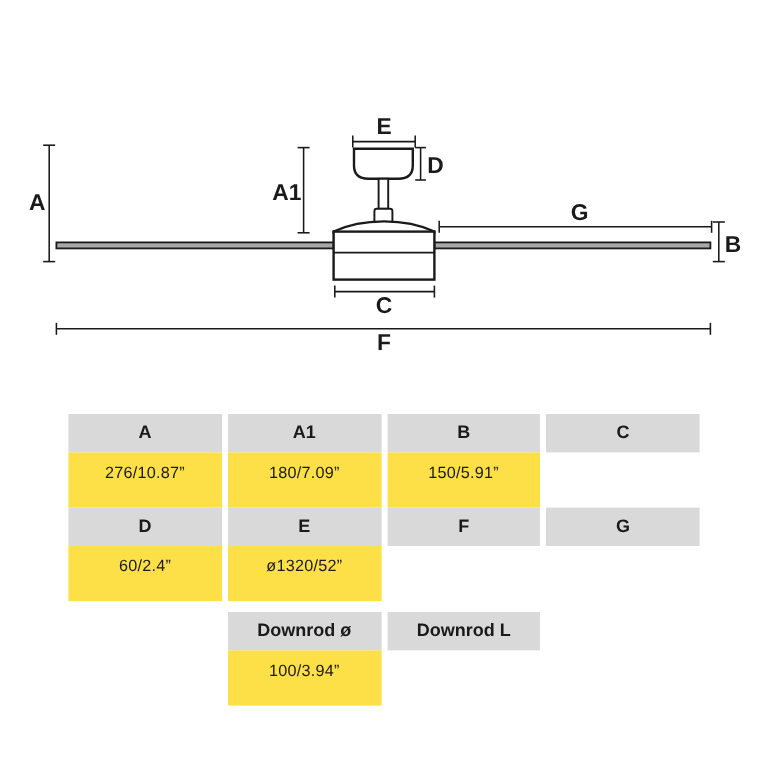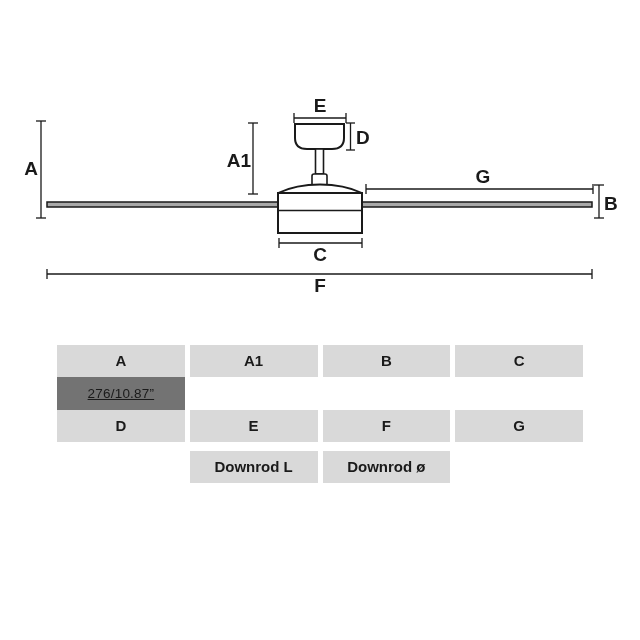--- a/index.html
+++ b/index.html
@@ -13,7 +13,7 @@
   .t-row { display: grid; grid-template-columns: repeat(4, 1fr); gap: 5px; }
   .t-cell { text-align: center; }
   .t-head { background: #d9d9d9; height: 32px; line-height: 32px; font-weight: bold; font-size: 15px; }
-  .t-val { background: #737373; height: 33px; line-height: 33px; font-size: 13.5px; letter-spacing: 0.2px; text-decoration: underline; }
+  .t-val { background: #fde047; height: 46px; line-height: 33px; font-size: 13.5px; letter-spacing: 0.2px; }
   .downrod-section { margin-top: 9px; }
 </style>
 </head>

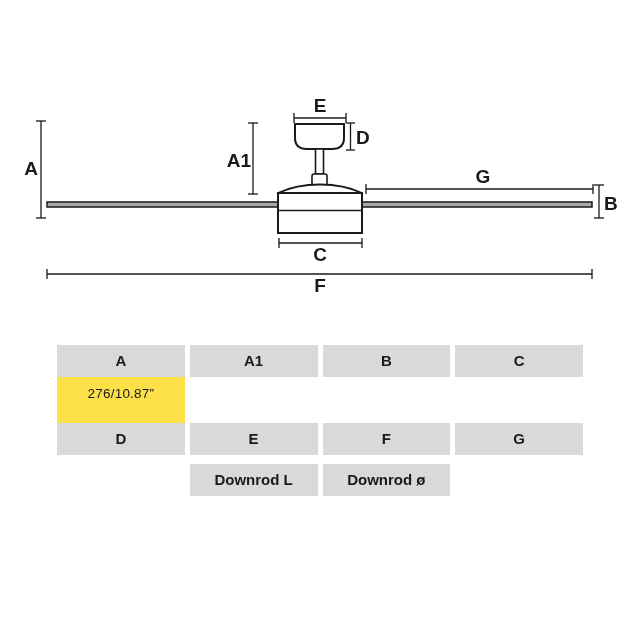--- a/index.html
+++ b/index.html
@@ -105,6 +105,7 @@
 
   <div class="t-row">
     <div class="t-cell t-val">276/10.87”</div>
+    <div class="t-cell t-val">180/7.09”</div>
   </div>
 
   <div class="t-row">

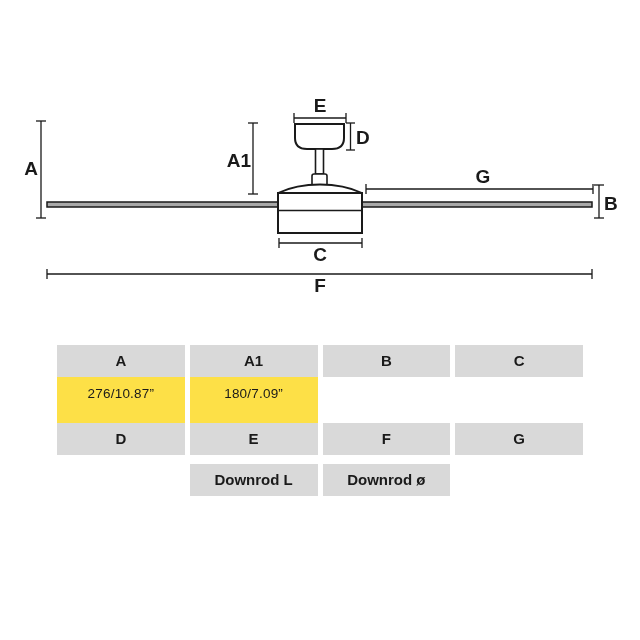--- a/index.html
+++ b/index.html
@@ -106,6 +106,7 @@
   <div class="t-row">
     <div class="t-cell t-val">276/10.87”</div>
     <div class="t-cell t-val">180/7.09”</div>
+    <div class="t-cell t-val">150/5.91”</div>
   </div>
 
   <div class="t-row">

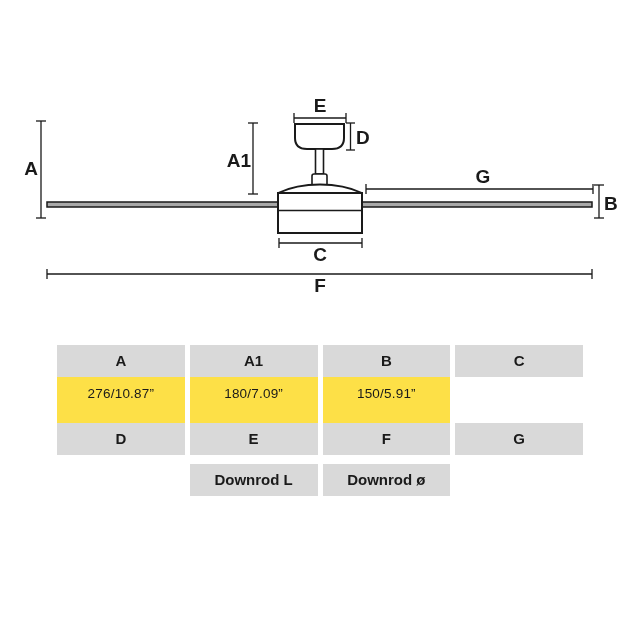--- a/index.html
+++ b/index.html
@@ -117,6 +117,7 @@
   </div>
 
   <div class="t-row">
+    <div class="t-cell t-val">60/2.4”</div>
   </div>
 
   <div class="t-row downrod-section">

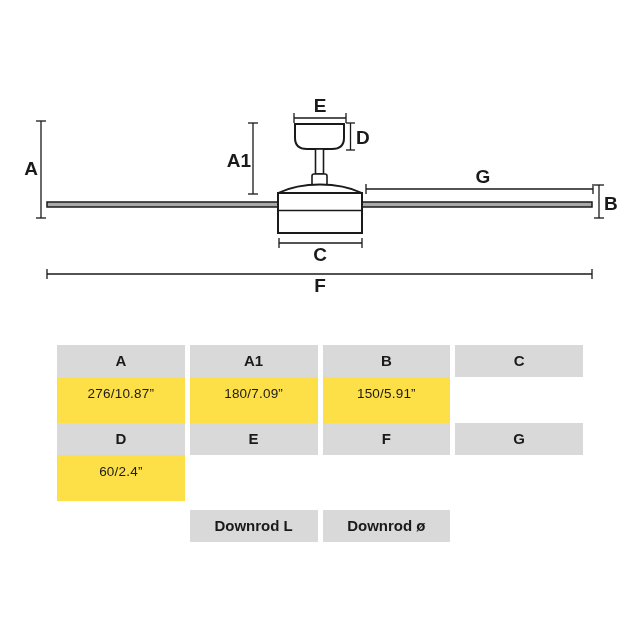--- a/index.html
+++ b/index.html
@@ -118,6 +118,7 @@
 
   <div class="t-row">
     <div class="t-cell t-val">60/2.4”</div>
+    <div class="t-cell t-val">ø1320/52”</div>
   </div>
 
   <div class="t-row downrod-section">

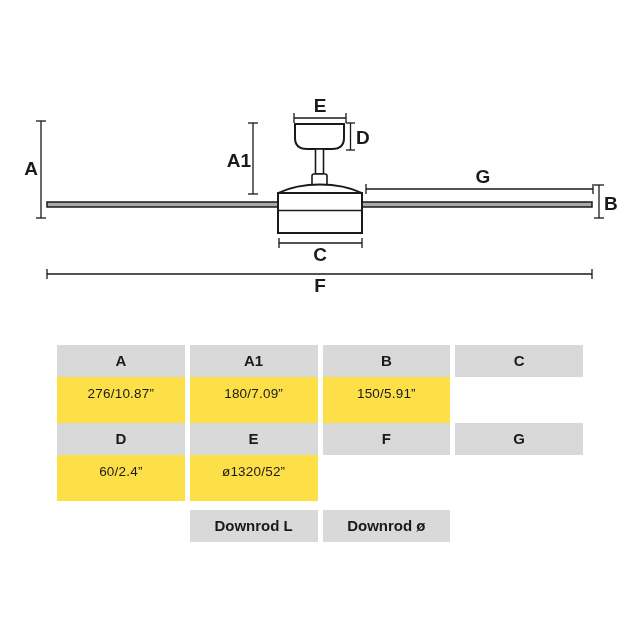--- a/index.html
+++ b/index.html
@@ -123,8 +123,8 @@
 
   <div class="t-row downrod-section">
     <div class="t-cell"></div>
+    <div class="t-cell t-head">Downrod ø</div>
     <div class="t-cell t-head">Downrod L</div>
-    <div class="t-cell t-head">Downrod ø</div>
     <div class="t-cell"></div>
   </div>
   <div class="t-row">

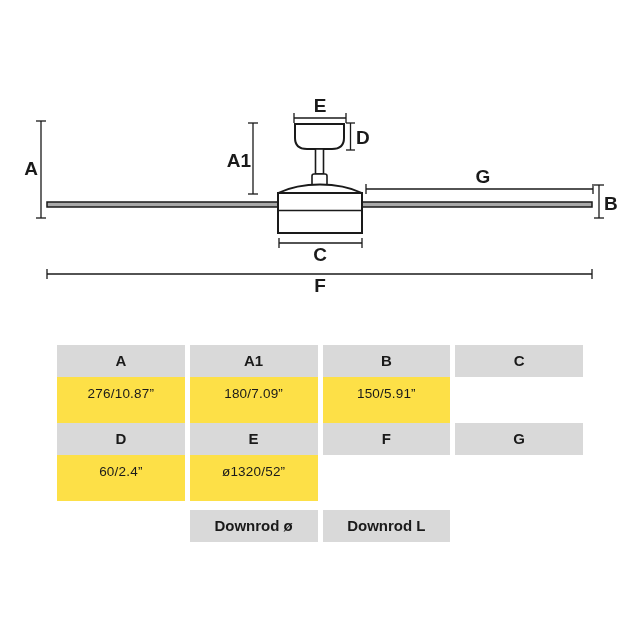--- a/index.html
+++ b/index.html
@@ -129,6 +129,7 @@
   </div>
   <div class="t-row">
     <div class="t-cell"></div>
+    <div class="t-cell t-val">100/3.94”</div>
     <div class="t-cell"></div>
   </div>
 </div>

